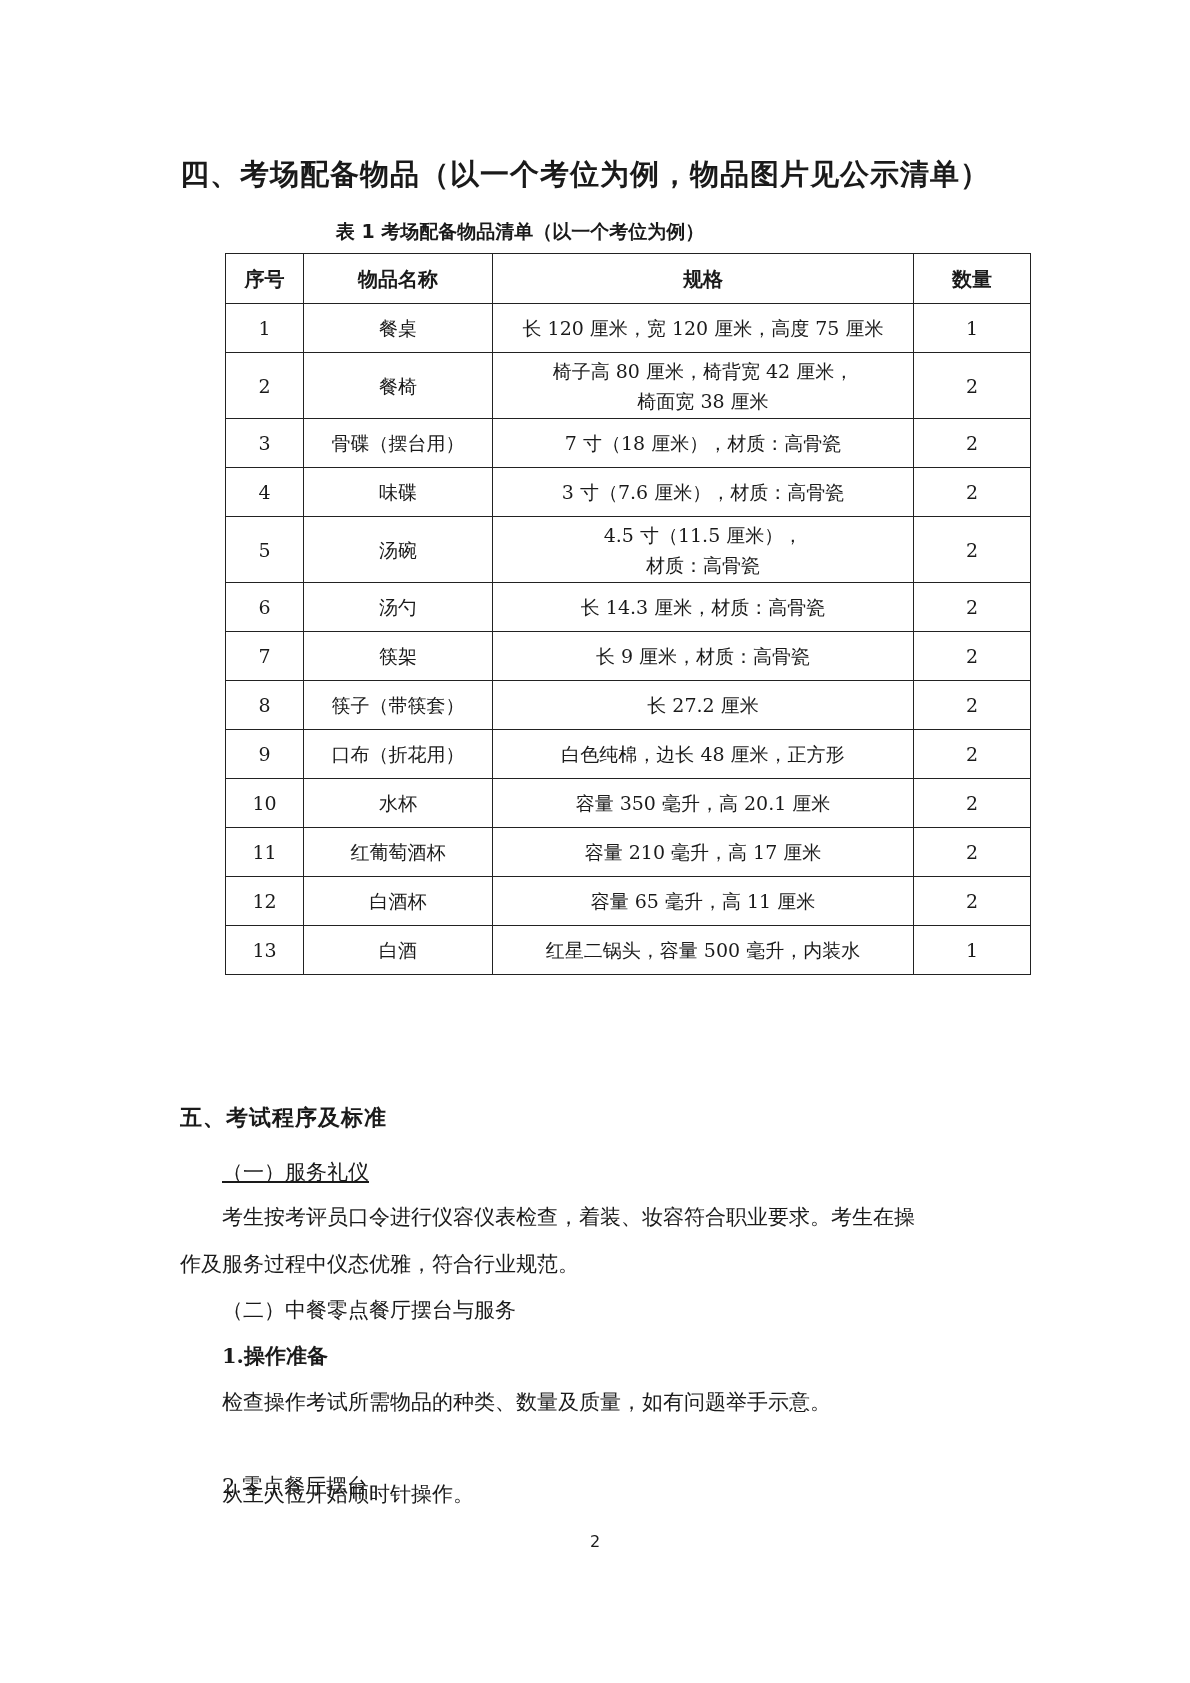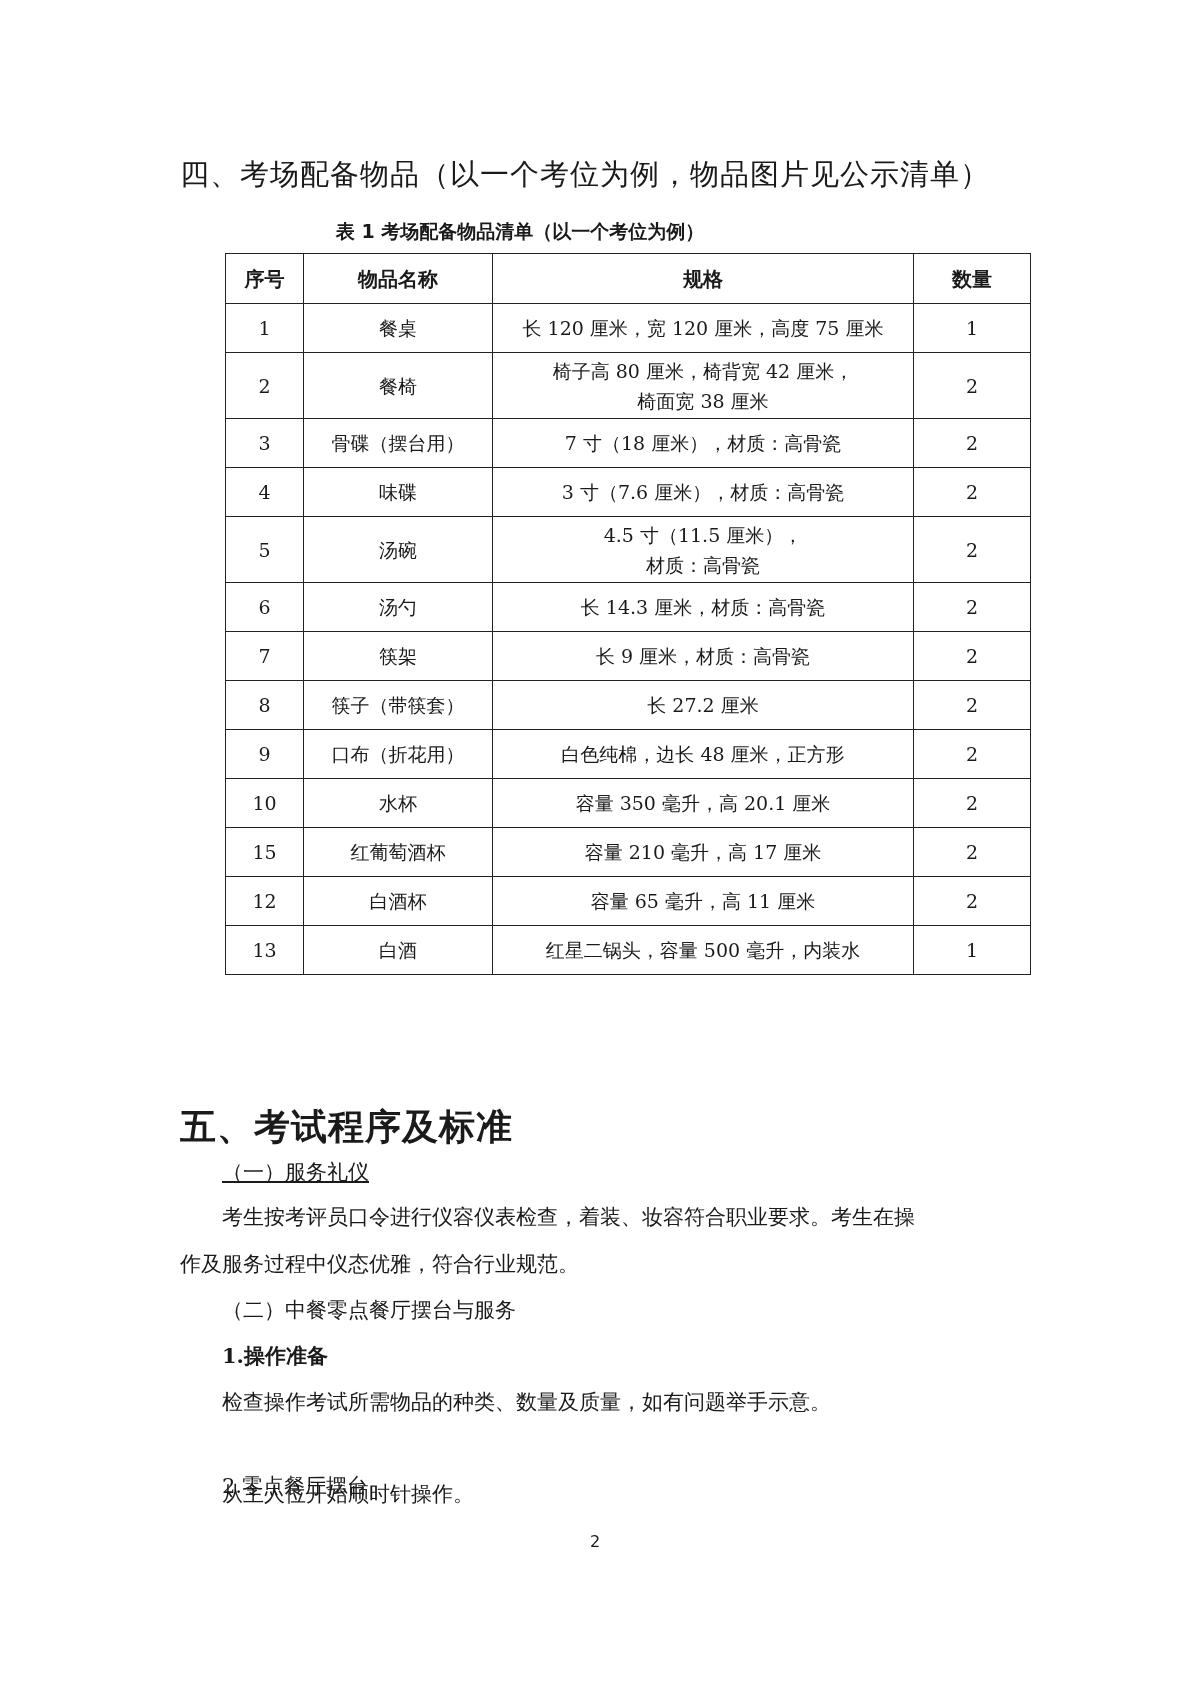--- a/index.html
+++ b/index.html
@@ -6,7 +6,7 @@
   body { width: 1190px; height: 1683px; position: relative; overflow: hidden;
          font-family: "DejaVu Serif", "Liberation Serif", serif; color: #1a1a1a; }
   .abs { position: absolute; }
-  .h1 { left: 180px; top: 155px; font-size: 29px; font-weight: normal; letter-spacing: 1px;
+  .h1 { left: 180px; top: 155px; font-size: 29px; font-weight: bold; letter-spacing: 1px;
         font-family: "DejaVu Sans", "Liberation Sans", sans-serif; white-space: nowrap; }
   .caption { left: 0; width: 1040px; top: 219px; text-align: center; font-size: 19px; font-weight: bold;
              font-family: "DejaVu Sans", "Liberation Sans", sans-serif; white-space: nowrap; }

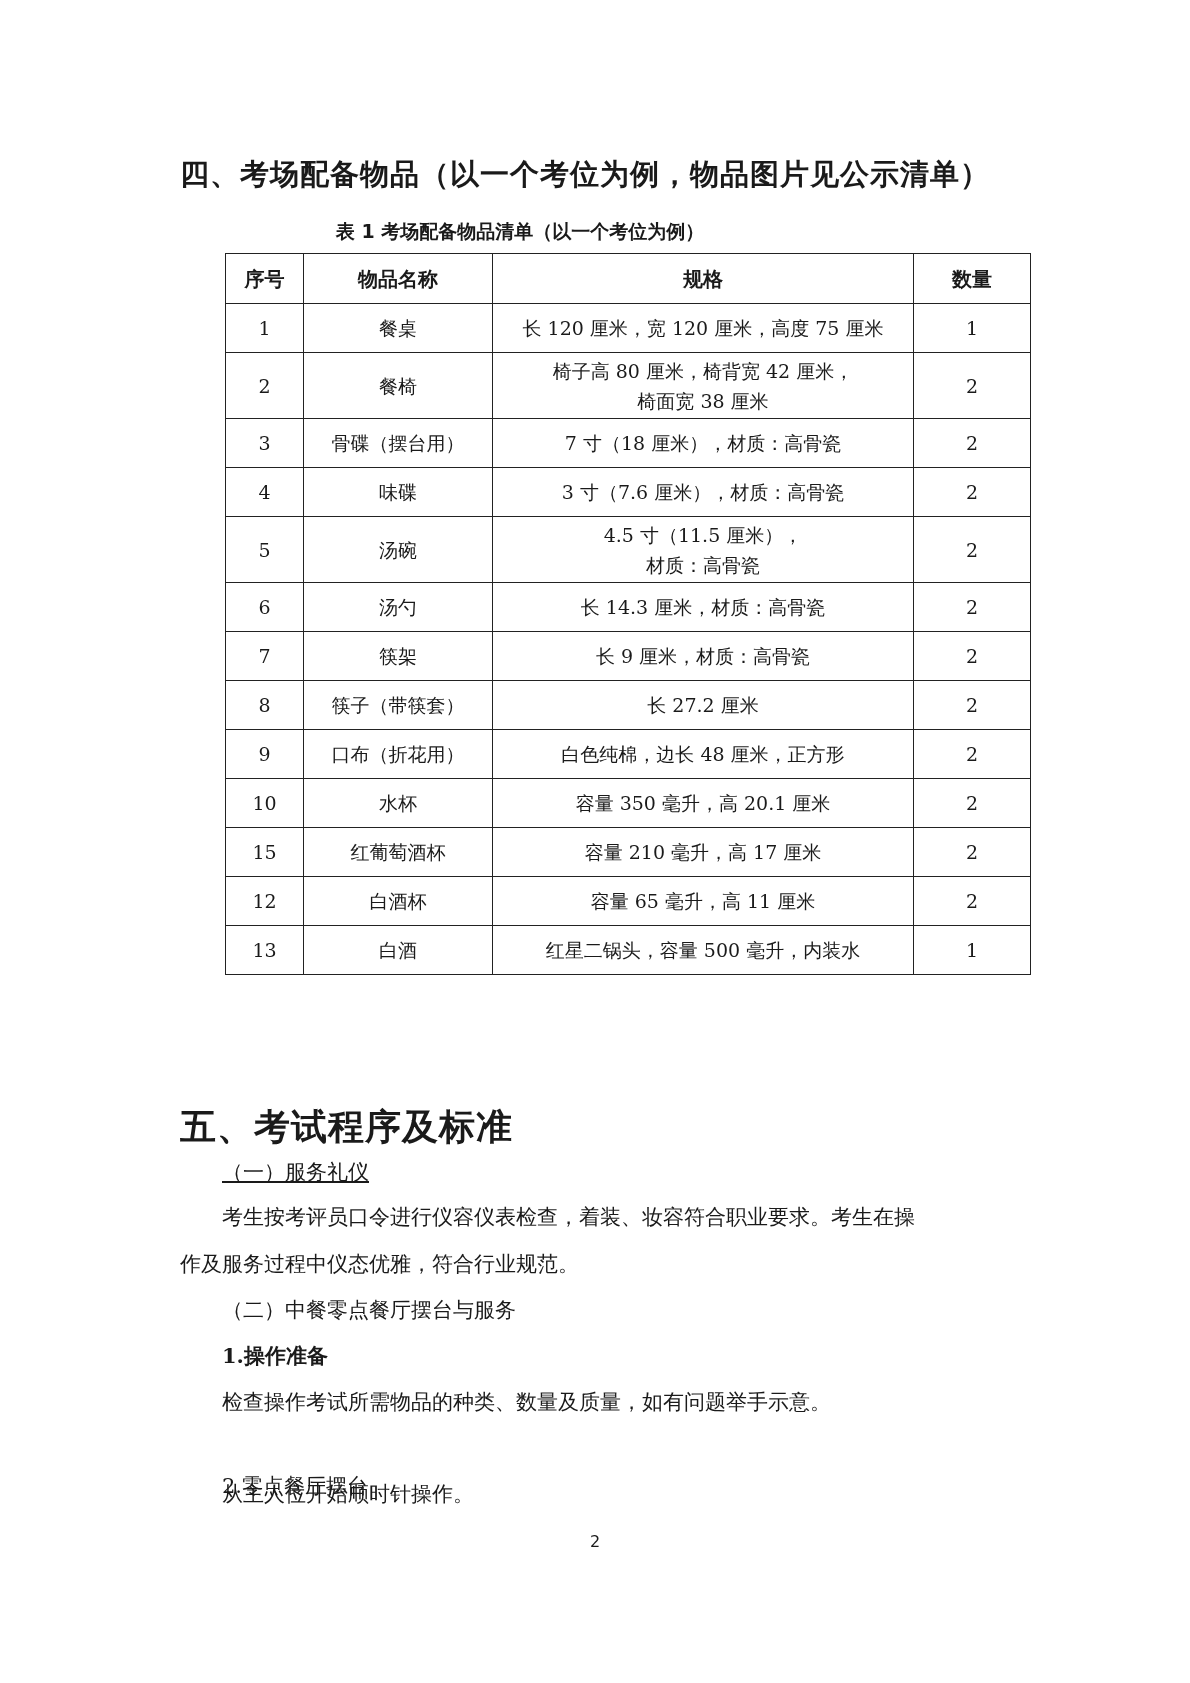--- a/index.html
+++ b/index.html
@@ -129,7 +129,7 @@
         <td>2</td>
       </tr>
       <tr class="r1">
-        <td>15</td>
+        <td>11</td>
         <td>红葡萄酒杯</td>
         <td>
           <div>容量 210 毫升，高 17 厘米</div>

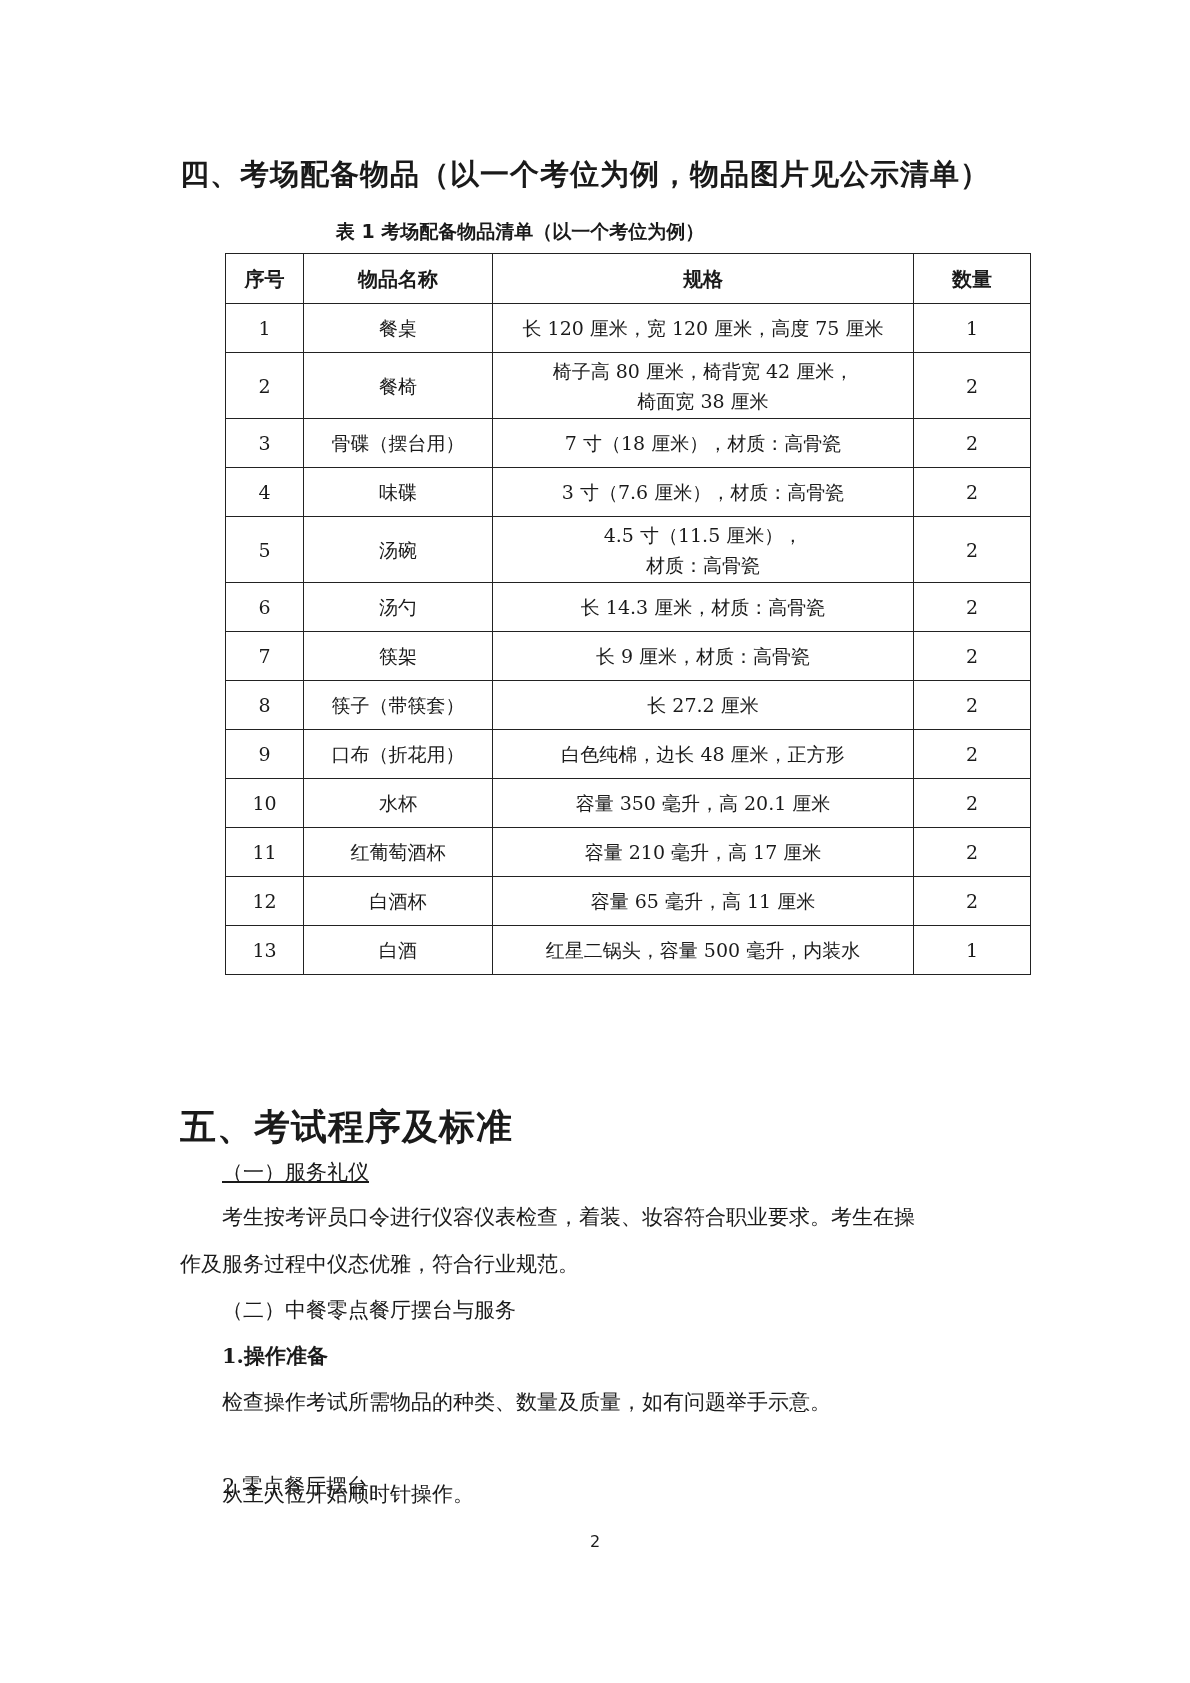--- a/index.html
+++ b/index.html
@@ -18,7 +18,7 @@
                    font-family: "DejaVu Sans", "Liberation Sans", sans-serif; }
   table.items tr.r1 td { height: 48px; }
   table.items tr.r2 td { height: 65px; }
-  .h2 { left: 180px; top: 1103px; font-size: 36px; font-weight: bold; letter-spacing: 1px;
+  .h2 { left: 180px; top: 1103px; font-size: 22px; font-weight: bold; letter-spacing: 1px;
         font-family: "DejaVu Sans", "Liberation Sans", sans-serif; white-space: nowrap; }
   .para { font-size: 21px; white-space: nowrap; }
   .pagenum { left: 0; width: 1190px; top: 1532px; text-align: center; font-size: 16px;

